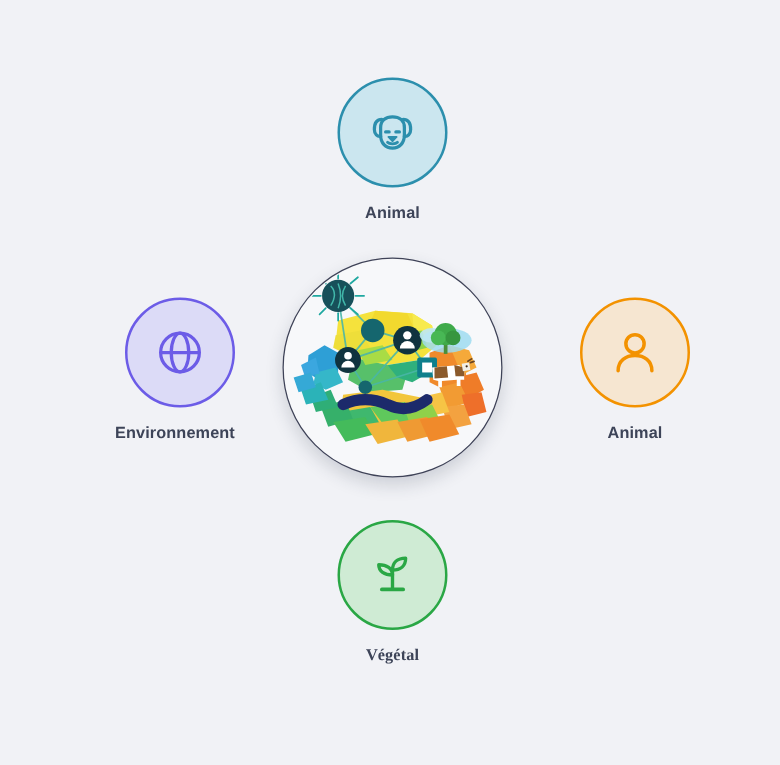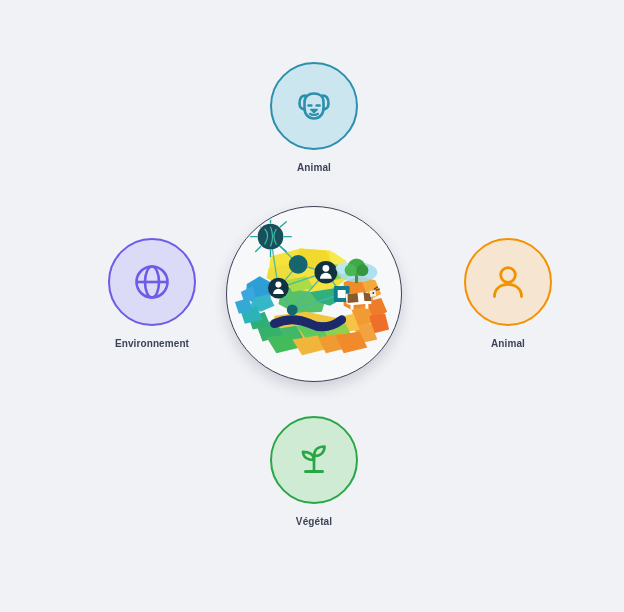--- a/index.html
+++ b/index.html
@@ -41,7 +41,7 @@
   }
   .node-label {
     margin-top: 13px;
-    font-size: 10px;
+    font-size: 13px;
     font-weight: bold;
     color: #3d4458;
     letter-spacing: 0.1px;

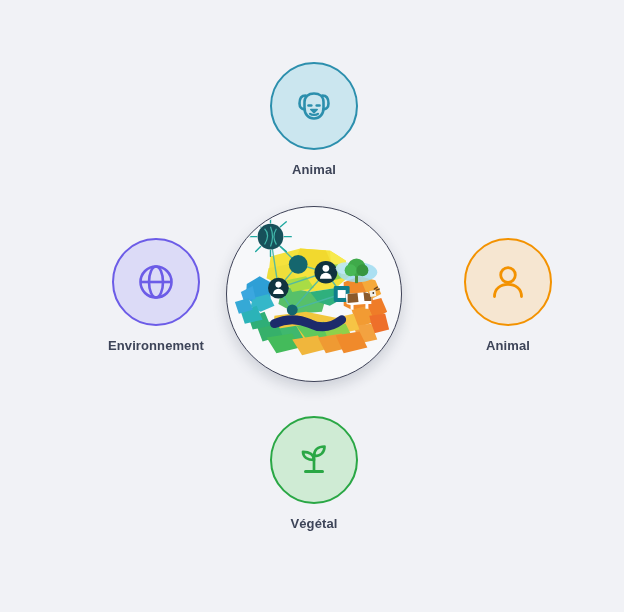--- a/index.html
+++ b/index.html
@@ -51,7 +51,7 @@
 
   
   #node-animal        { left: 270px; top: 62px; }
-  #node-environnement { left: 108px;  top: 238px; }
+  #node-environnement { left: 92px;  top: 238px; align-items: flex-end; }
   #node-humain        { left: 464px; top: 238px; }
   #node-vegetal       { left: 270px; top: 416px; }
 

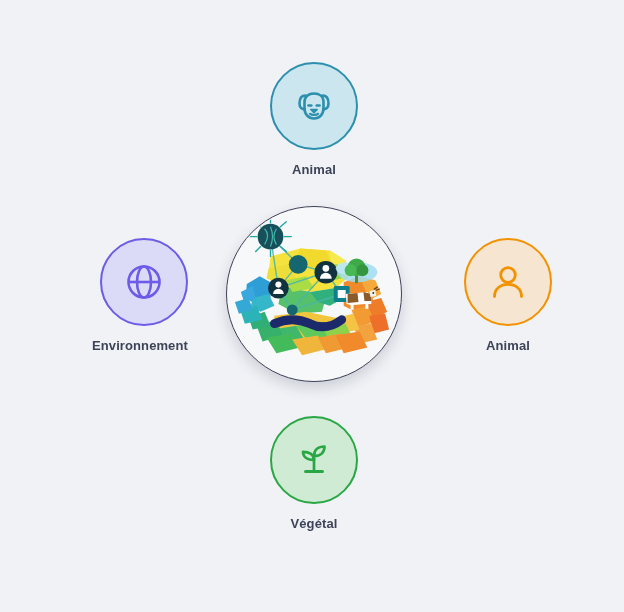--- a/index.html
+++ b/index.html
@@ -53,7 +53,7 @@
   #node-animal        { left: 270px; top: 62px; }
   #node-environnement { left: 92px;  top: 238px; align-items: flex-end; }
   #node-humain        { left: 464px; top: 238px; }
-  #node-vegetal       { left: 270px; top: 416px; }
+  #node-vegetal       { left: 270px; top: 416px; font-family: Liberation Serif, serif; }
 
   
   #node-animal .node-circle        { border-color: #2c8fad; background: #cbe6ef; }

